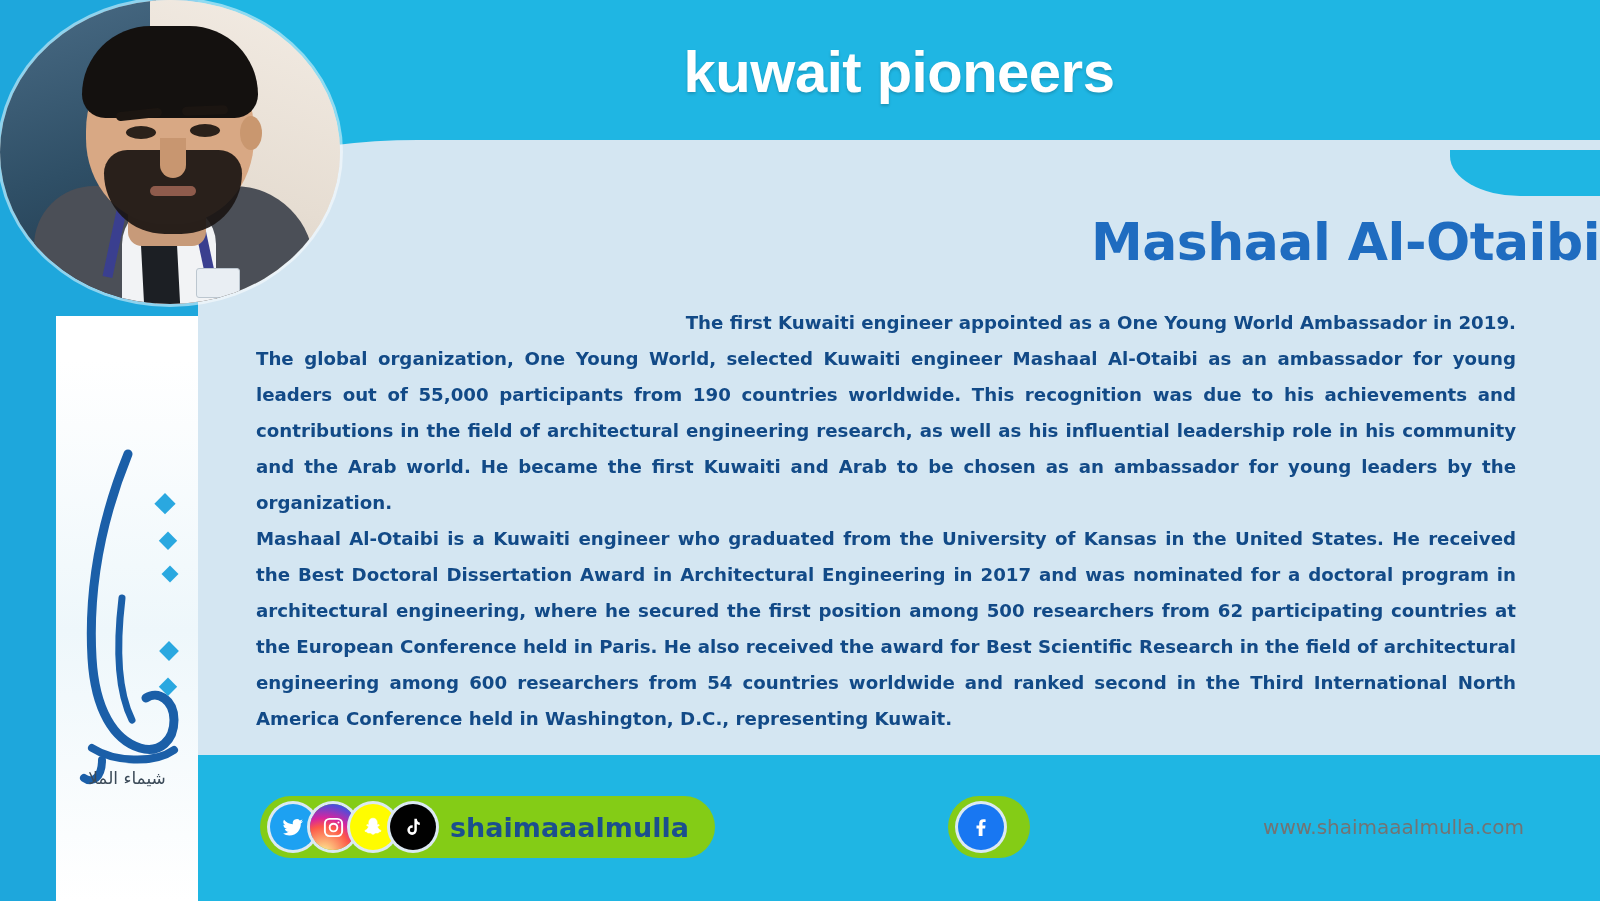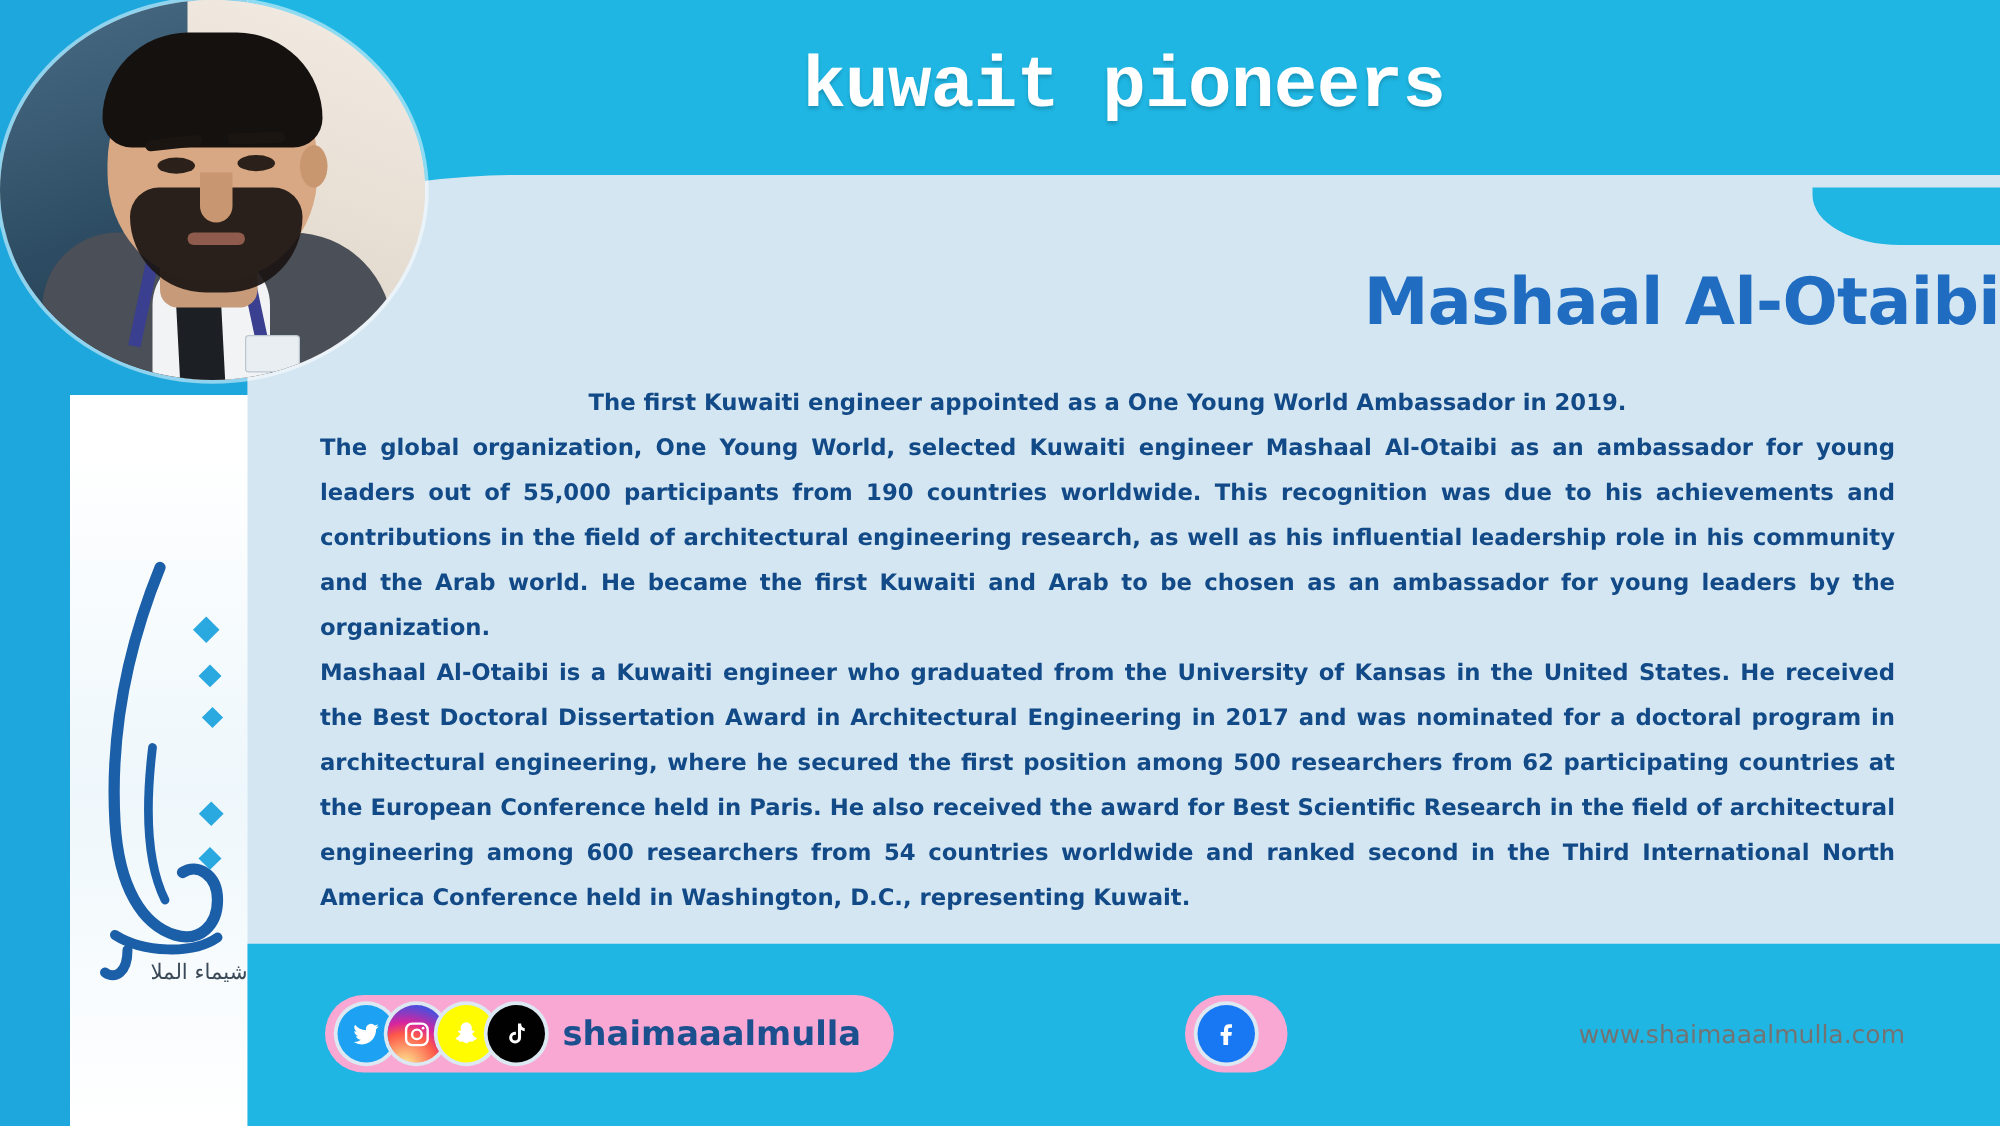--- a/index.html
+++ b/index.html
@@ -63,7 +63,7 @@
     font-weight: 700;
     color: #ffffff;
     letter-spacing: -0.5px;
-    font-family: Liberation Mono, monospace;
+    font-family: Liberation Sans, sans-serif;
     text-shadow: 0 2px 3px rgba(0,0,0,0.18);
   }
 

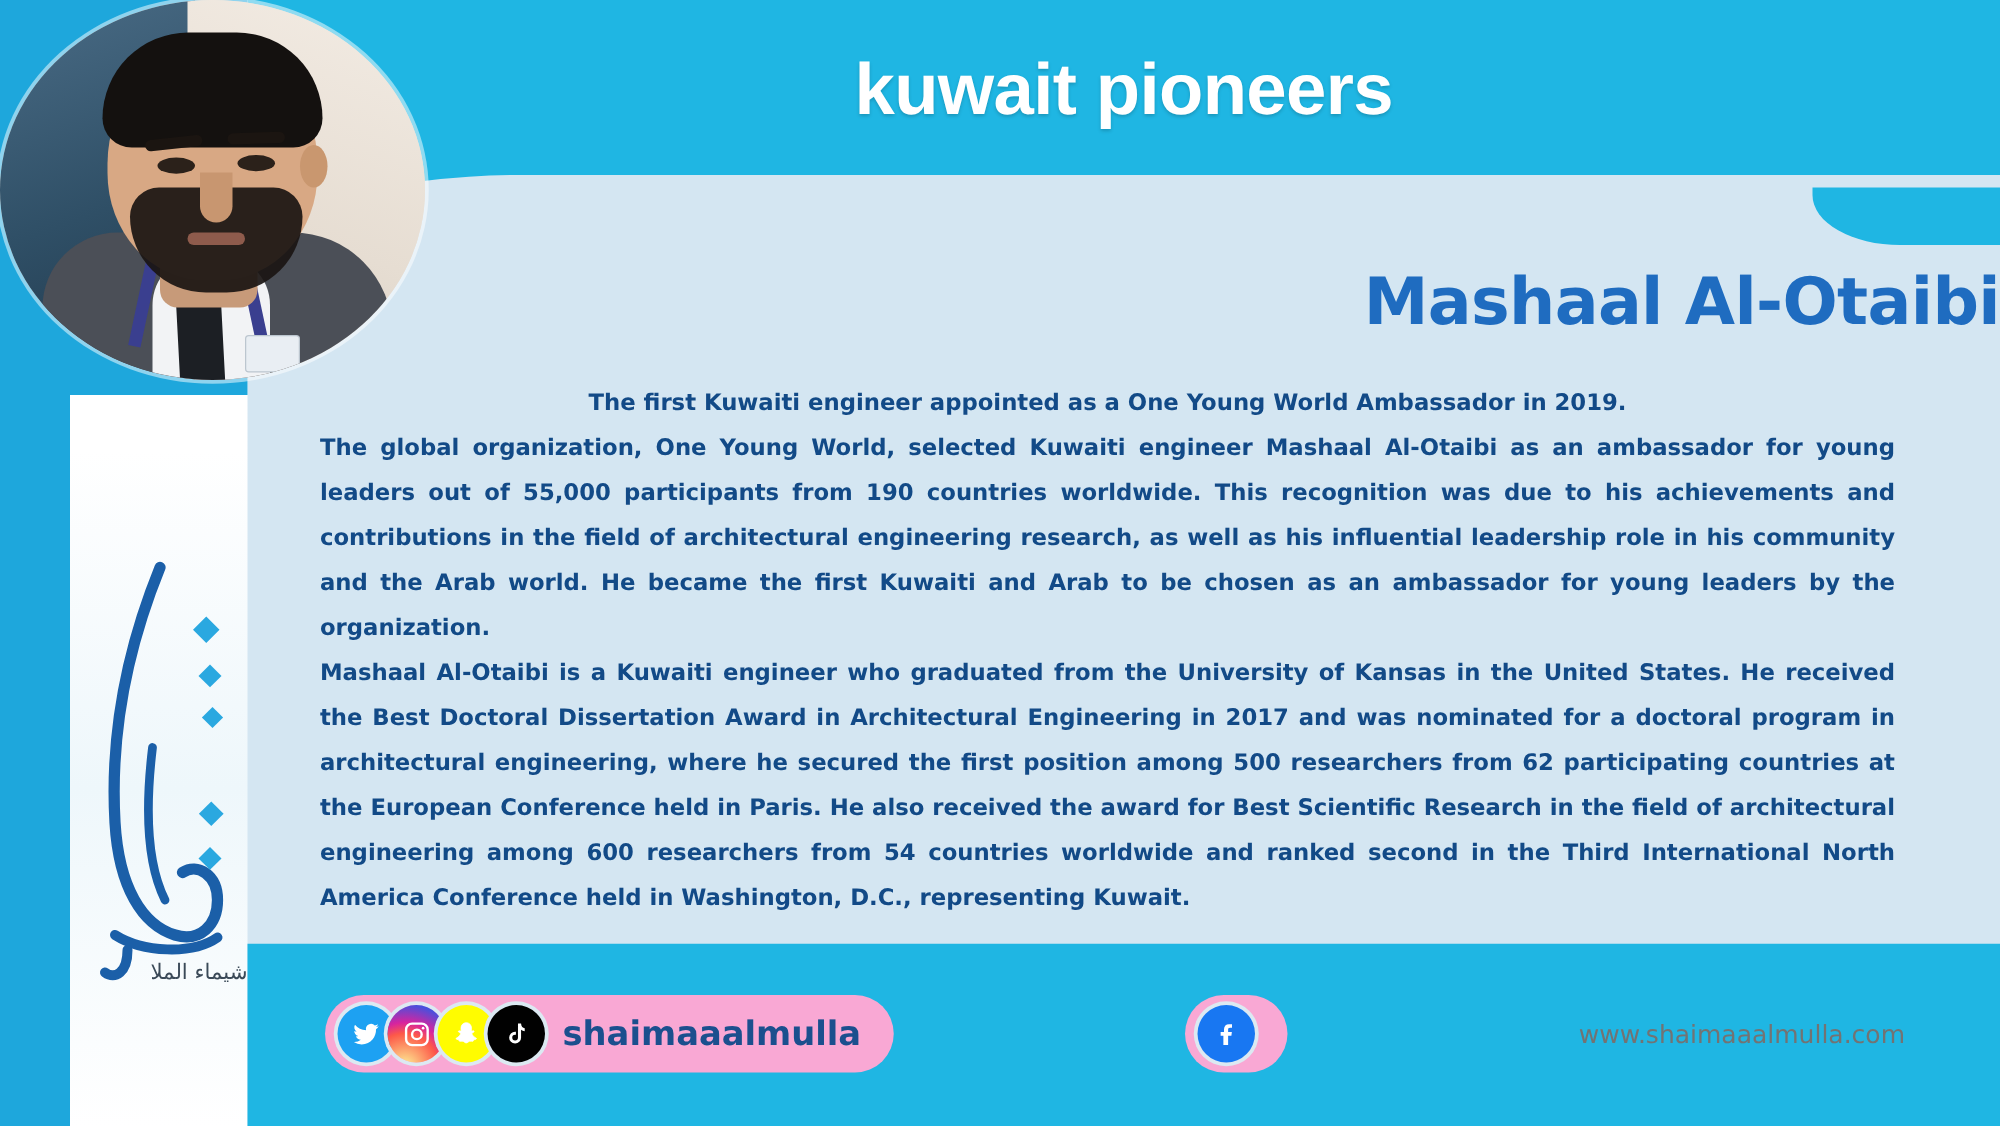--- a/index.html
+++ b/index.html
@@ -204,7 +204,7 @@
     margin-bottom: 0px;
     text-align: justify;
   }
-  .para.lead { text-align: center; }
+  .para.lead { text-align: right; }
   .para.j { text-align: justify; text-justify: inter-word; }
 
   

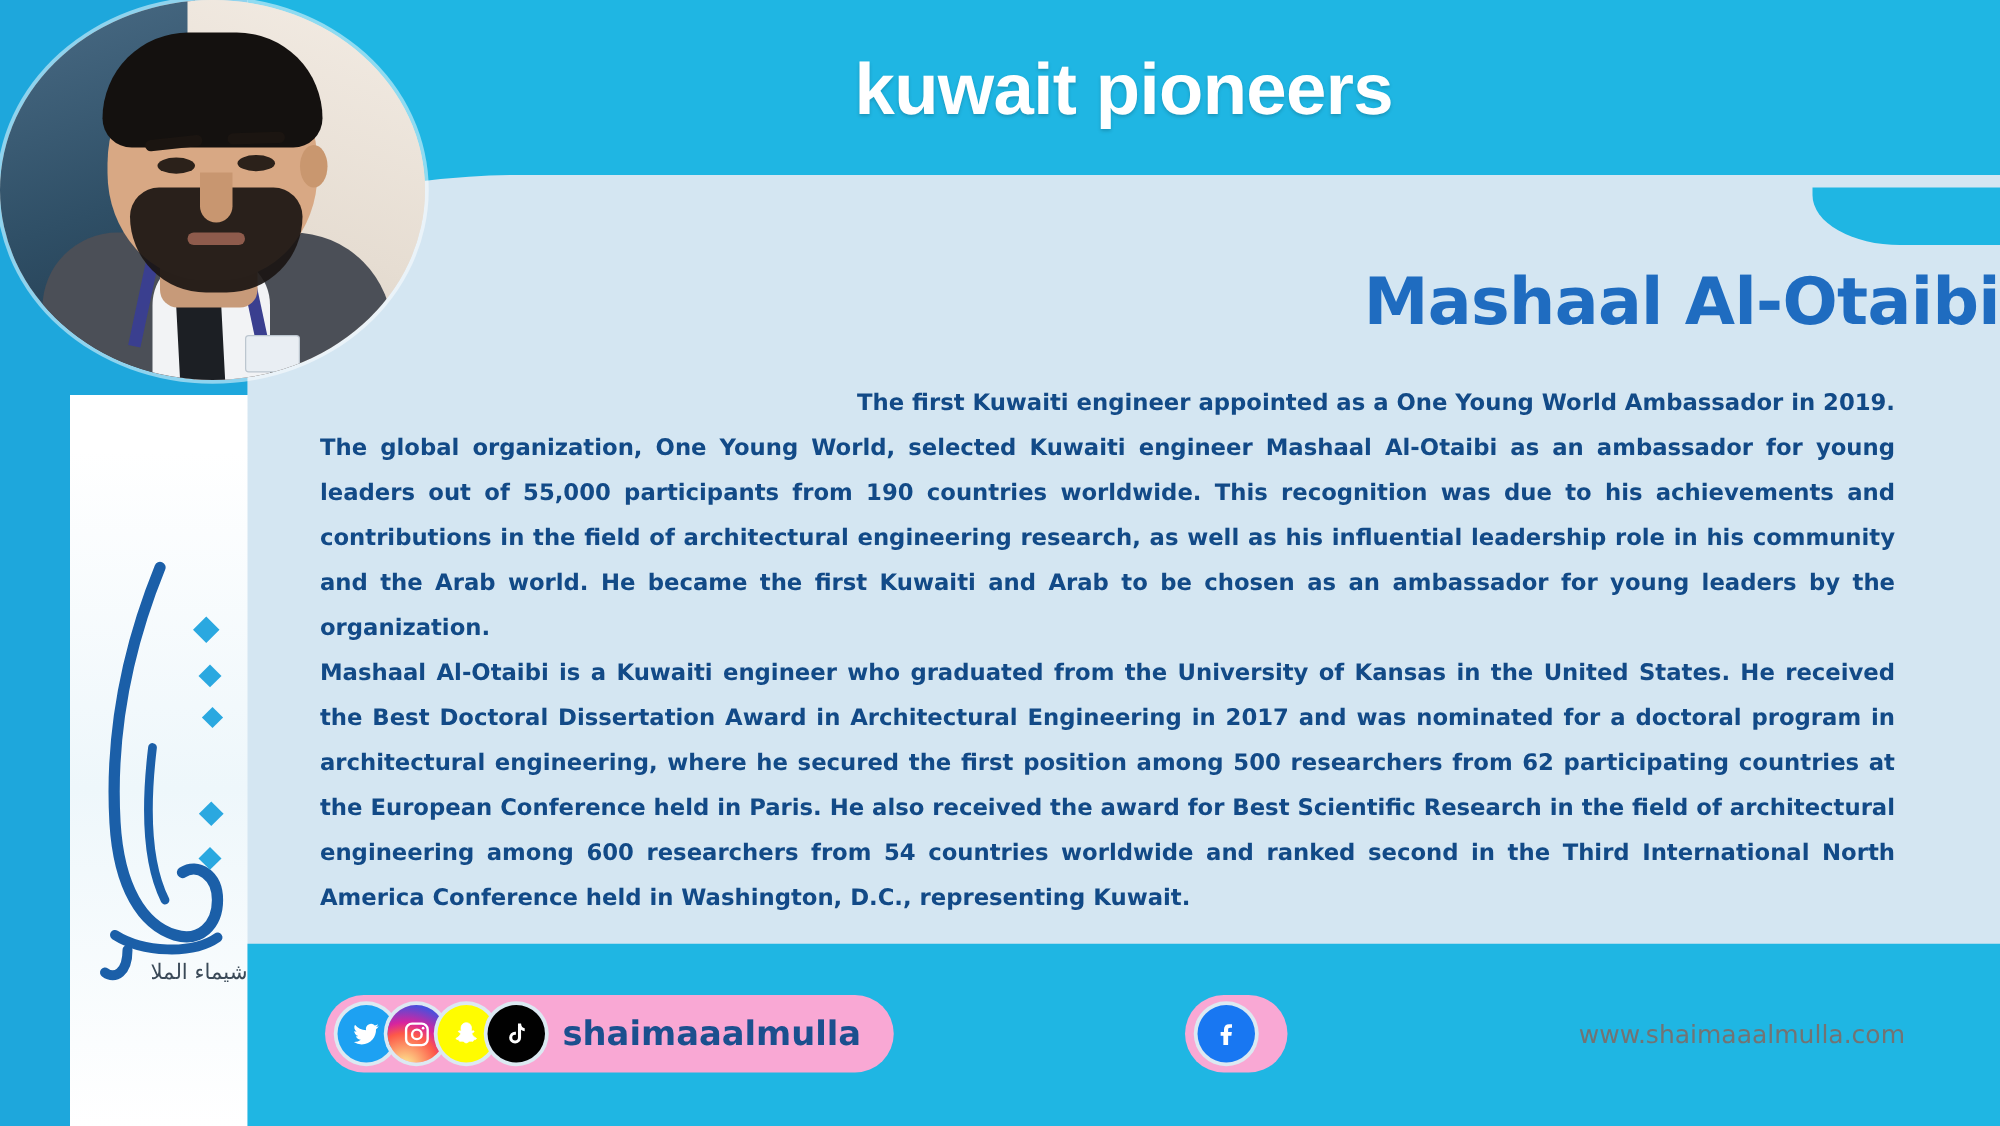--- a/index.html
+++ b/index.html
@@ -216,6 +216,7 @@
   .logo-caption {
     position: absolute; left: 56px; top: 768px;
     width: 142px;
+    text-align: center;
     font-size: 17px;
     color: #3b4a58;
     font-family: "DejaVu Sans", sans-serif;

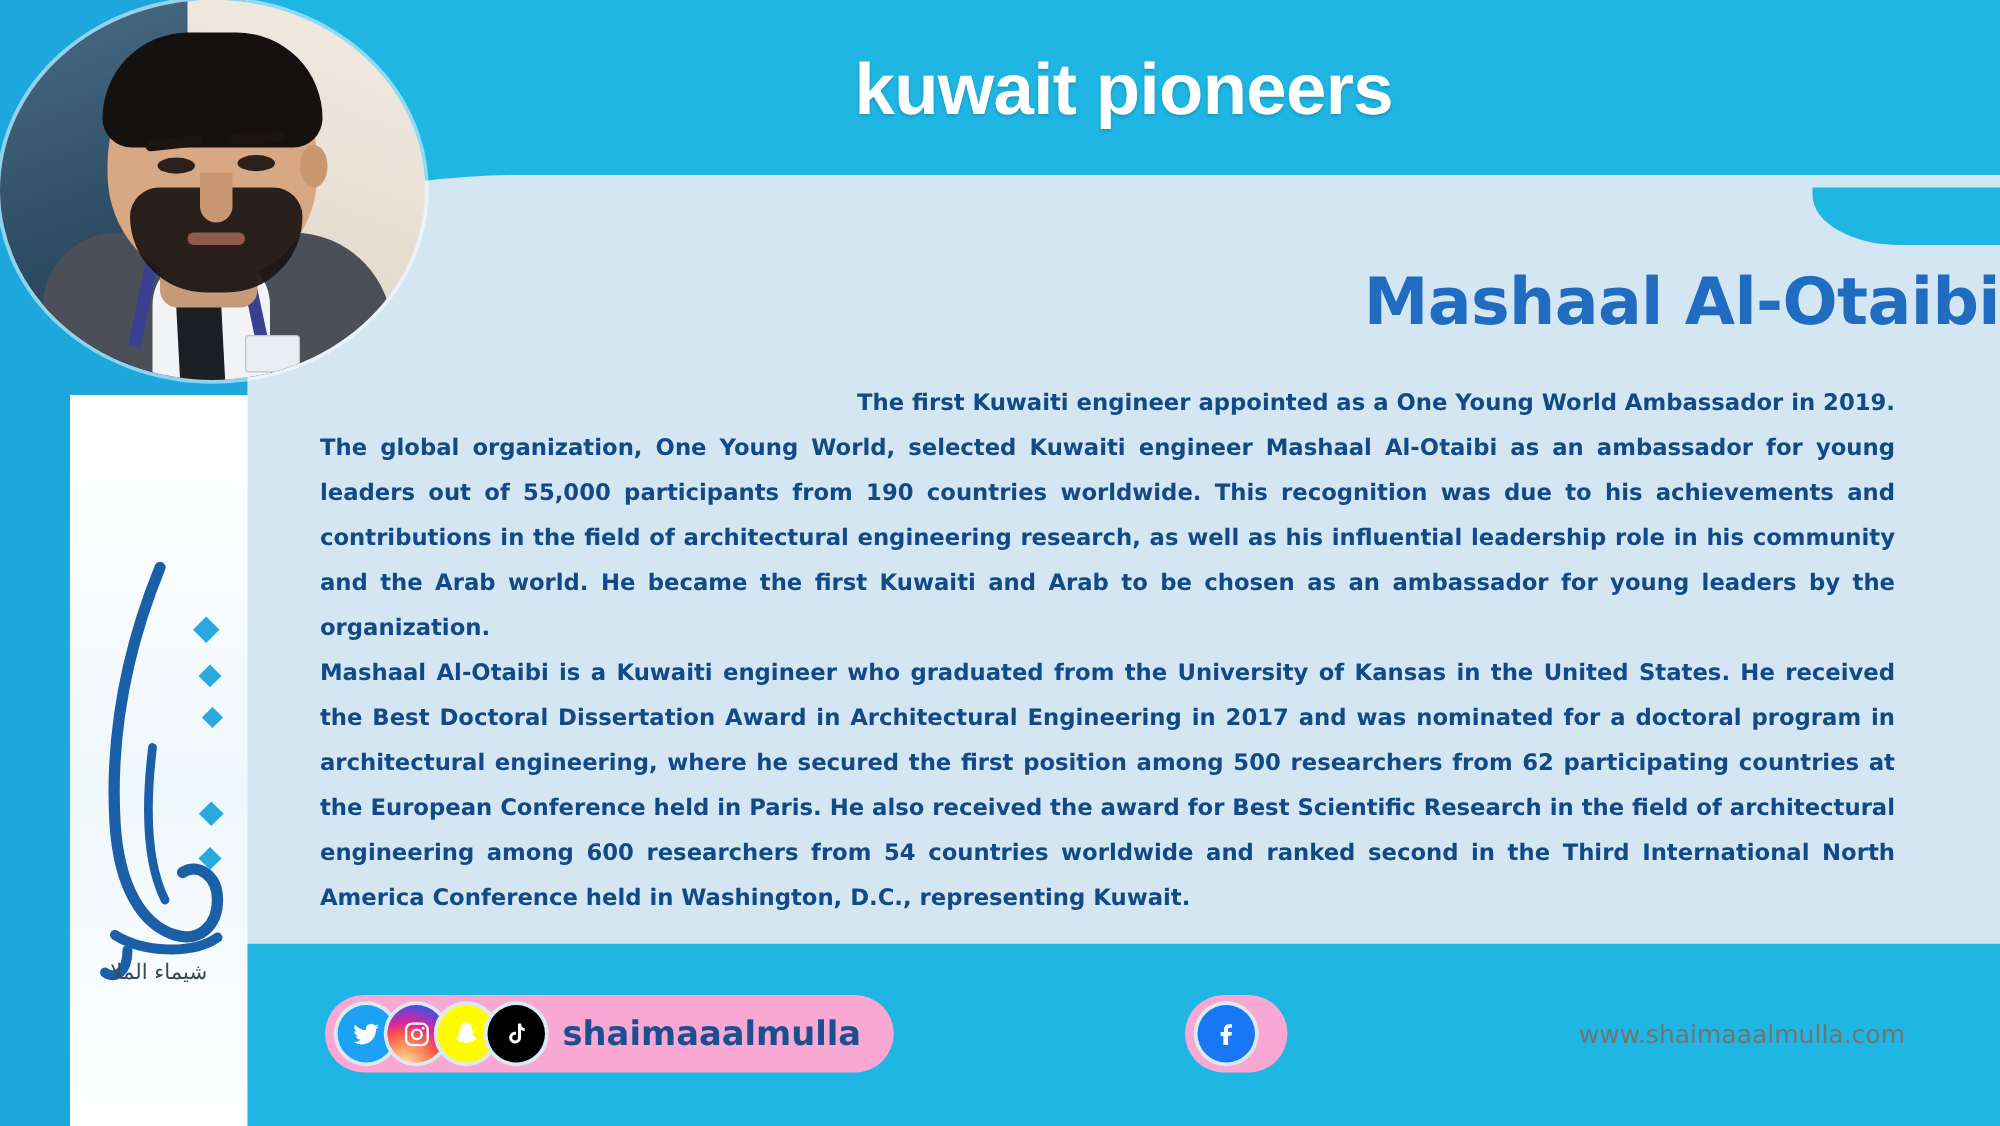--- a/index.html
+++ b/index.html
@@ -235,7 +235,7 @@
     display: flex; align-items: center;
   }
   .pill {
-    background: #f9a8d4;
+    background: #84cc16;
     border-radius: 40px;
     height: 62px;
     display: flex; align-items: center;

